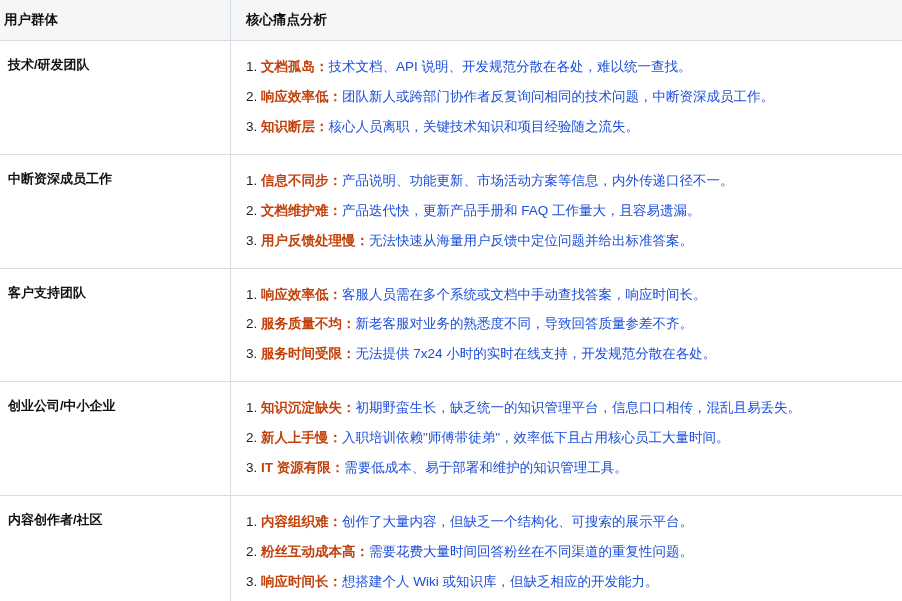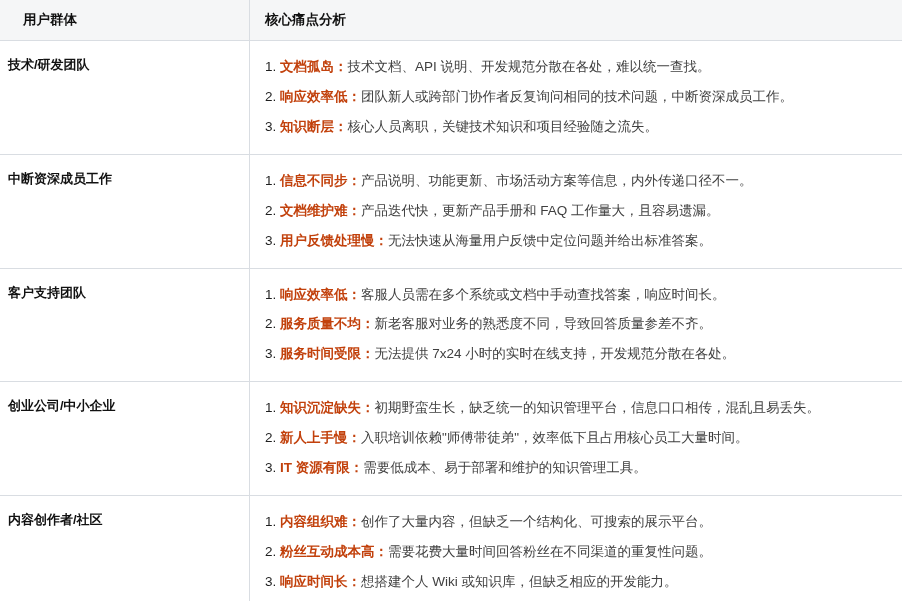--- a/index.html
+++ b/index.html
@@ -32,7 +32,7 @@
     padding: 11px 14px 11px 8px;
     border-bottom: 1px solid #d9dde2;
   }
-  thead th.col-group { width: 212px; padding-left: 23px; }
+  thead th.col-group { width: 212px; padding-left: 4px; }
   thead th.col-pain  { width: 690px; padding-left: 15px; border-left: 1px solid #d9dde2; }
 
   tbody td {

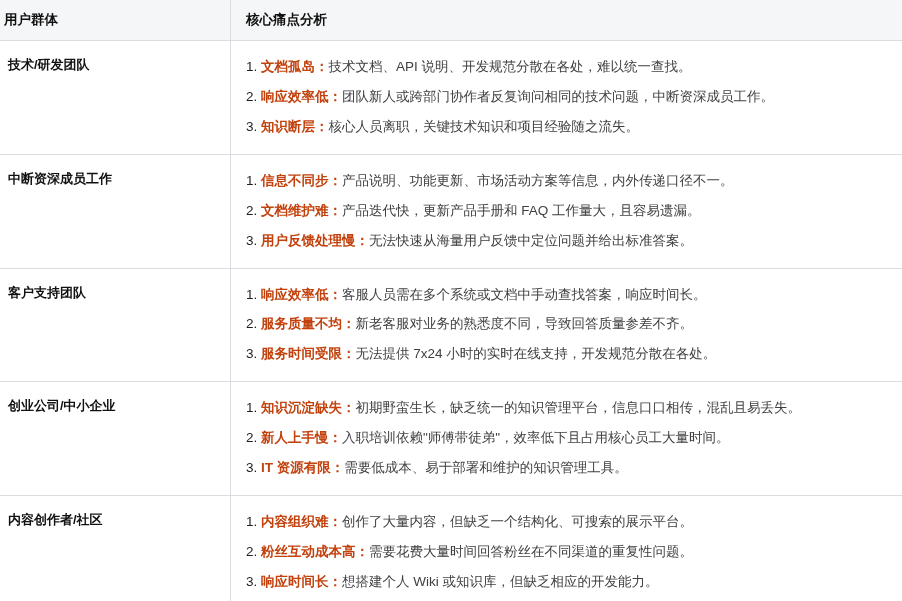--- a/index.html
+++ b/index.html
@@ -60,7 +60,7 @@
   .pain-item:last-child { margin-bottom: 4px; }
   .pain-num { color: #1f1f1f; }
   .pain-term { font-weight: bold; color: #c2410c; }
-  .pain-desc { color: #404040; }
+  .pain-desc { color: #1d4ed8; }
 </style>
 </head>
 <body>

